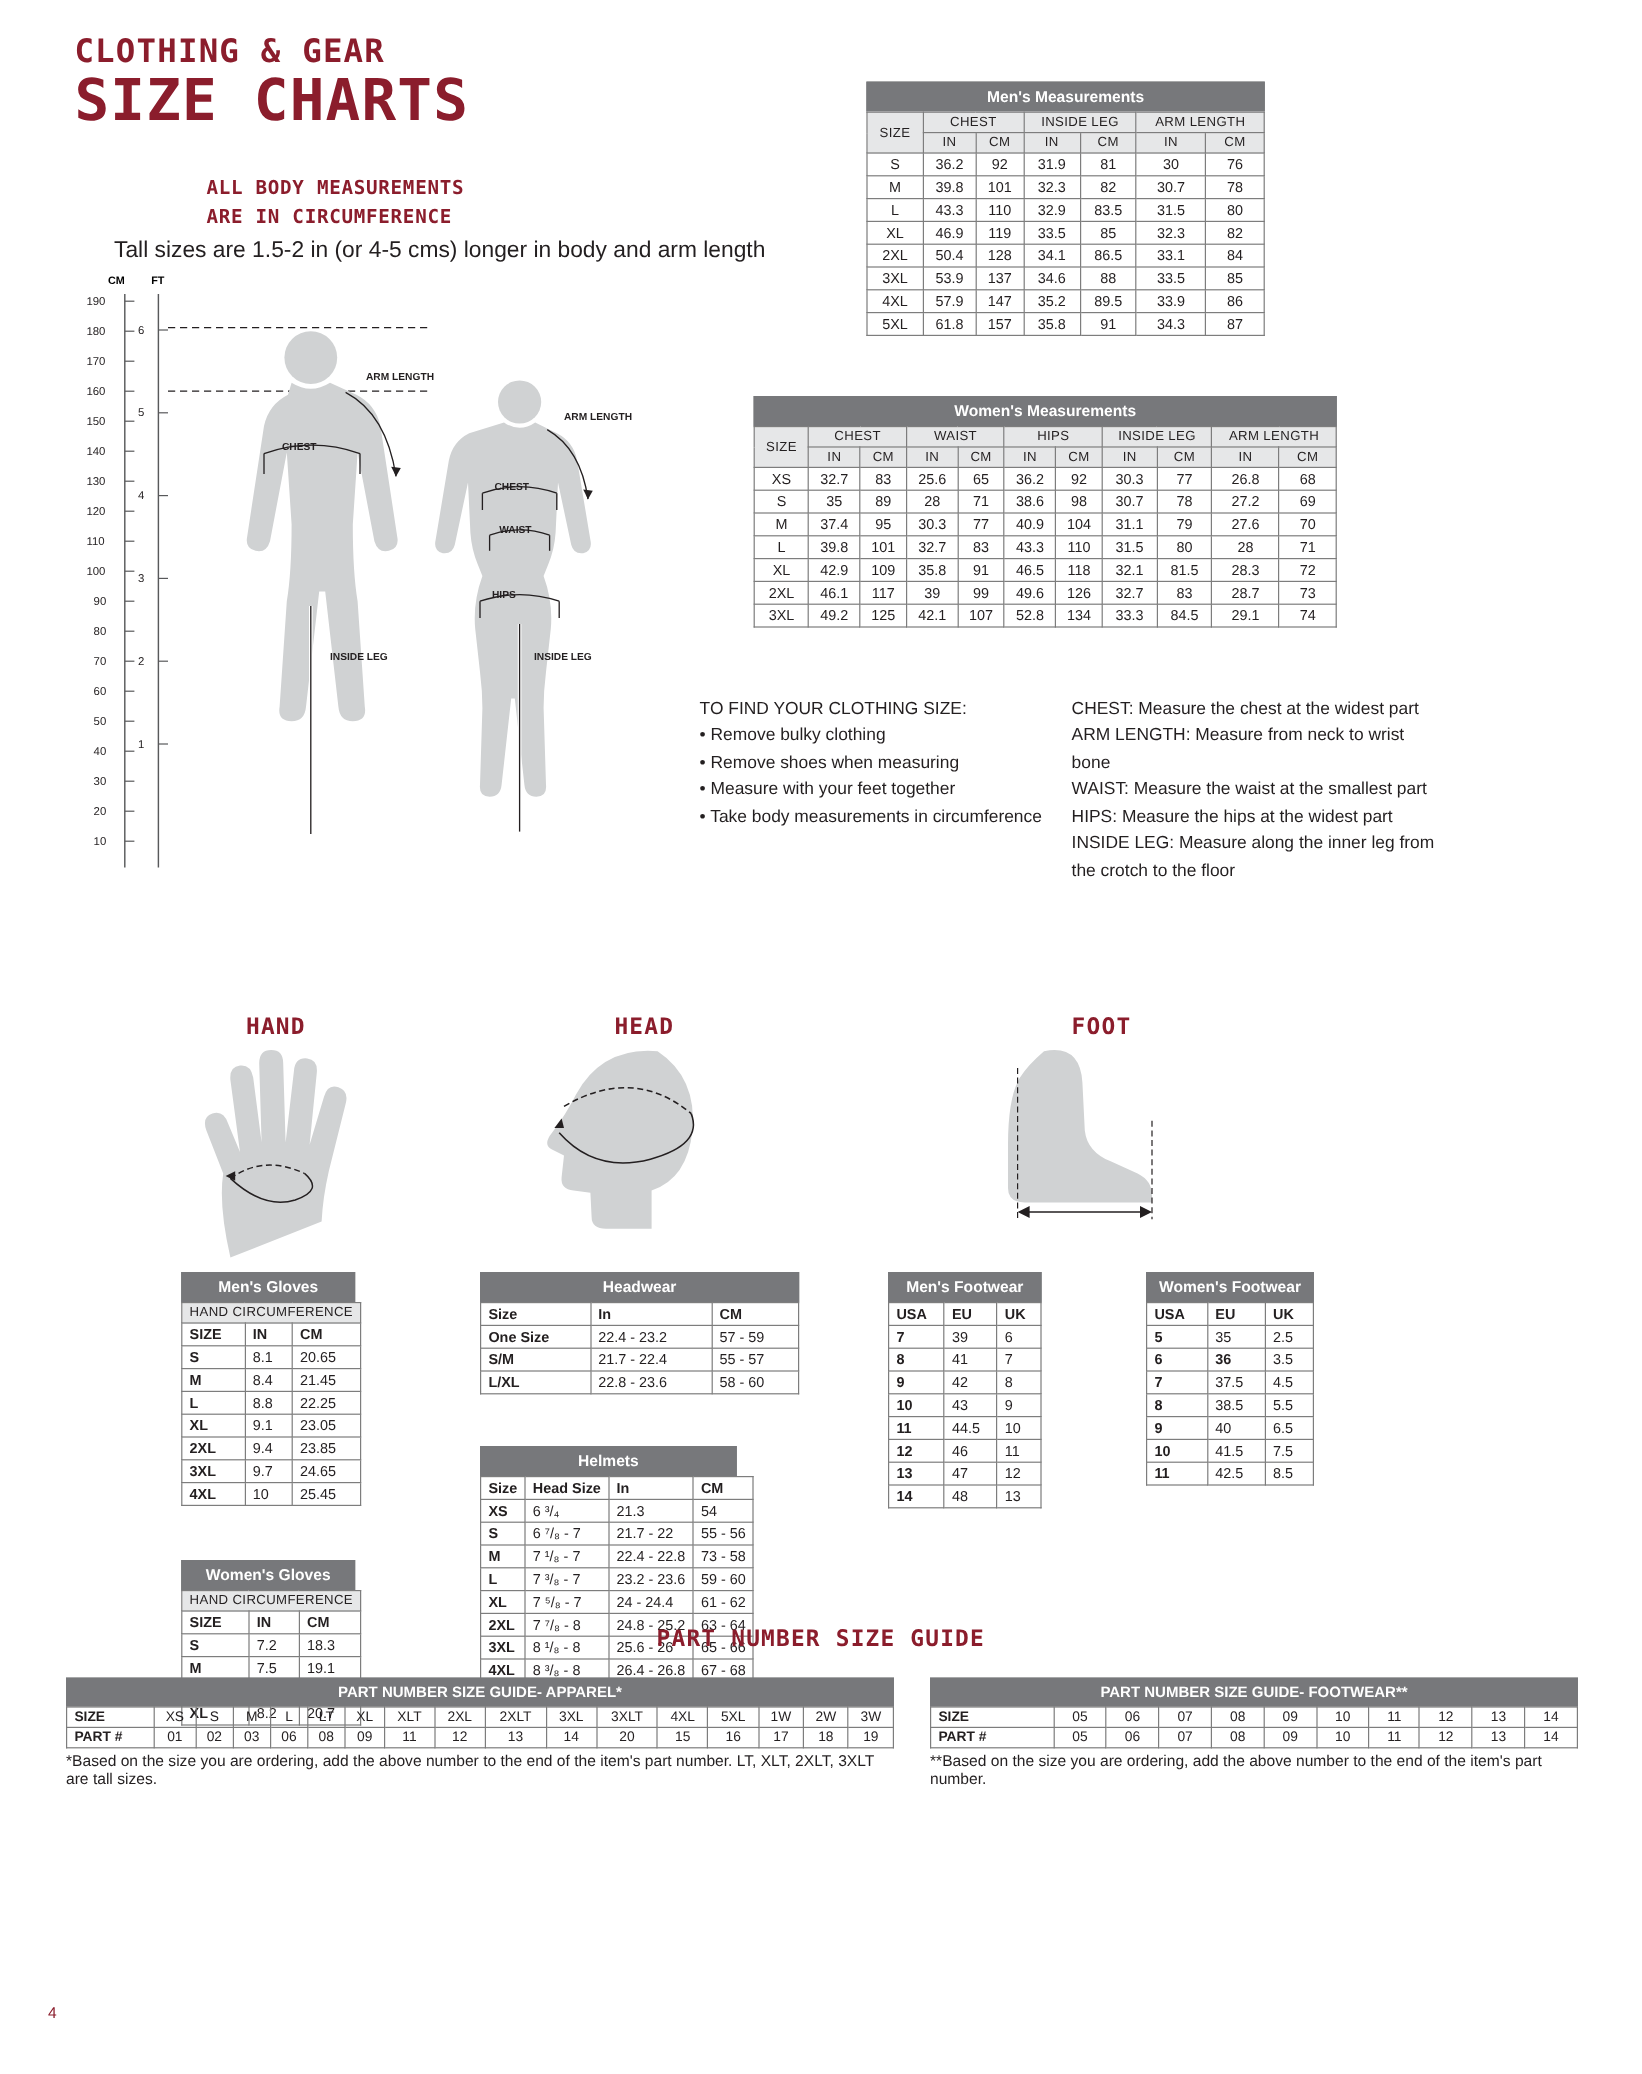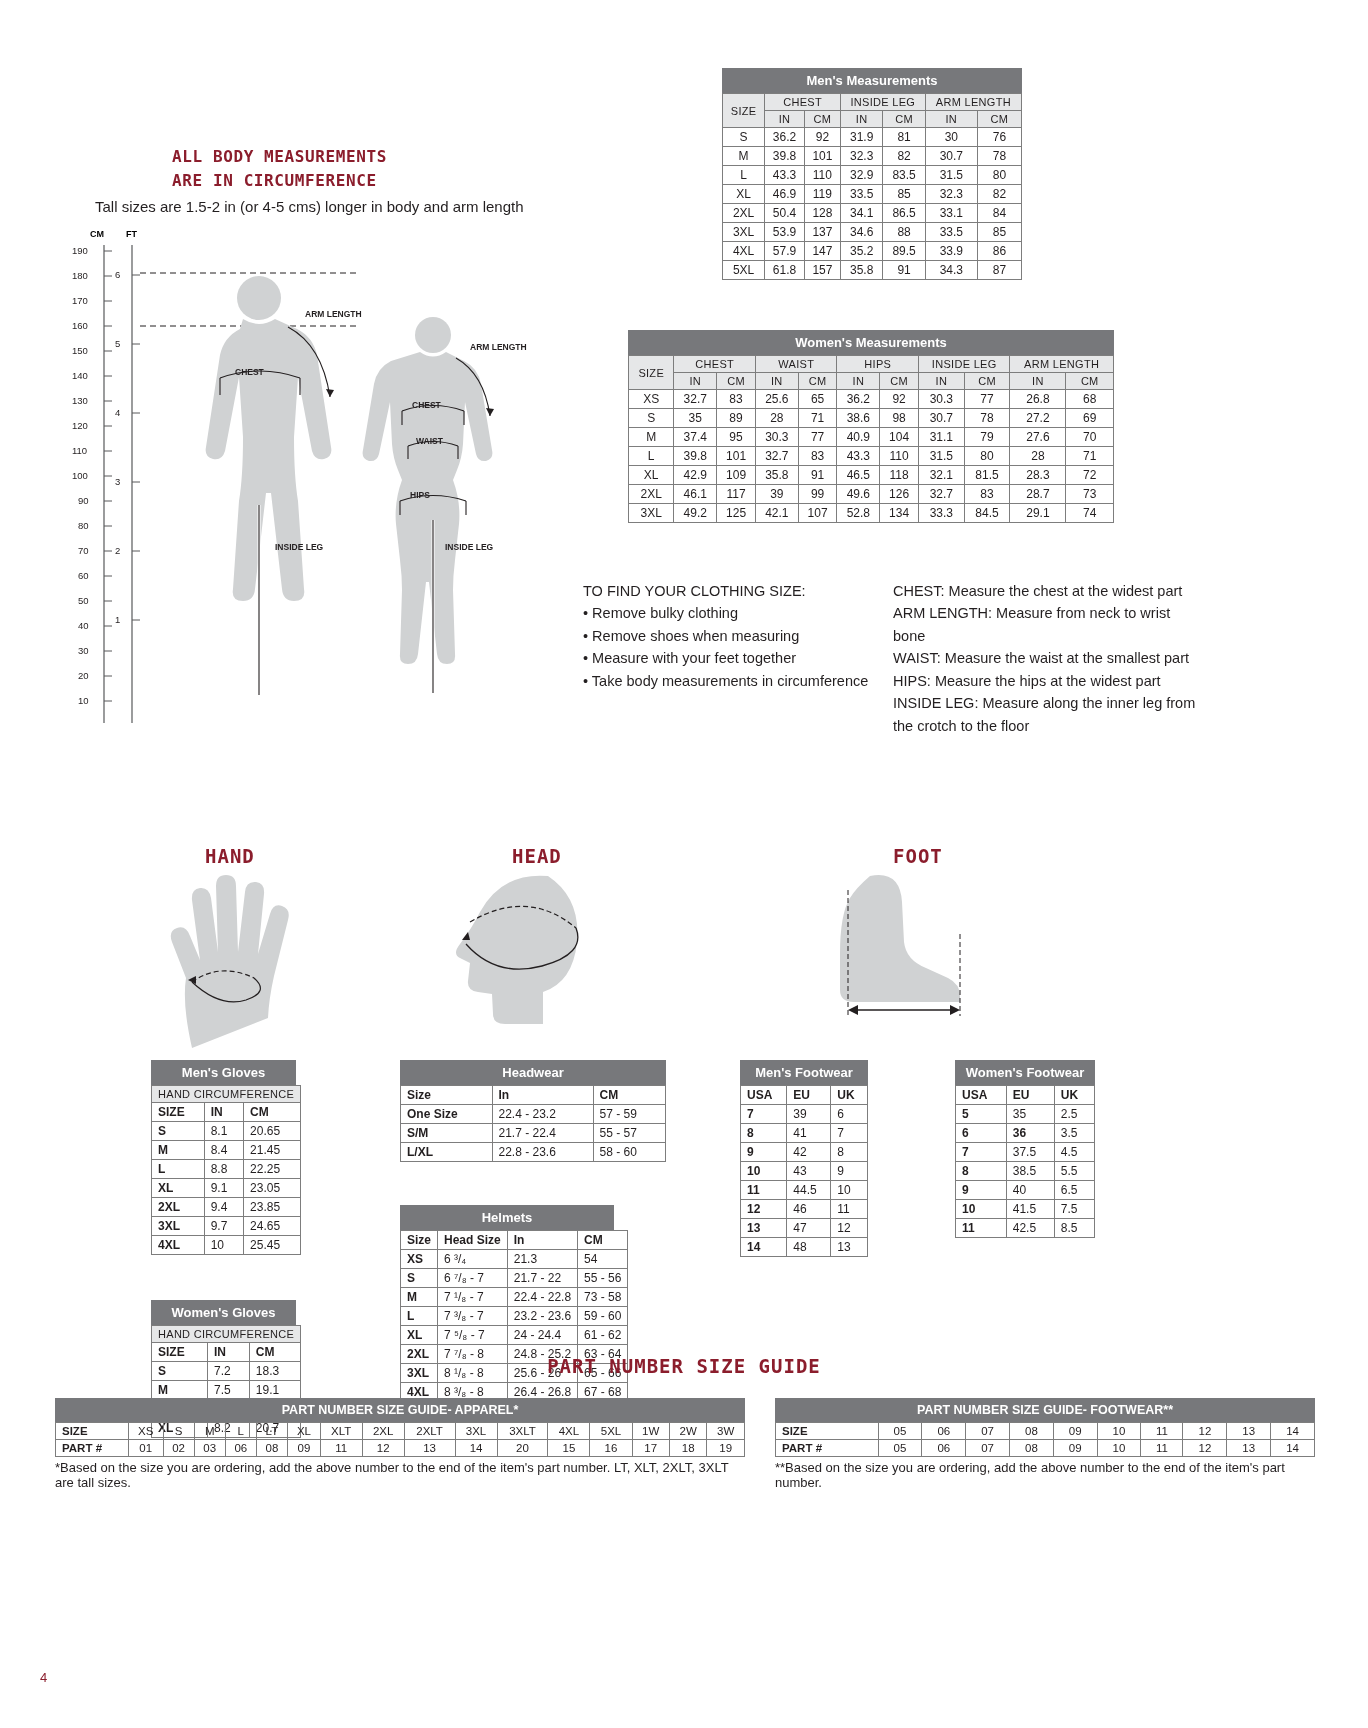--- a/index.html
+++ b/index.html
@@ -123,6 +123,10 @@
 
 <div class="page">
 
+  <div class="hdr">
+    <div class="l1">CLOTHING &amp; GEAR</div>
+    <div class="l2">SIZE CHARTS</div>
+  </div>
 
   <div class="subhead">
     <div>ALL BODY MEASUREMENTS</div>

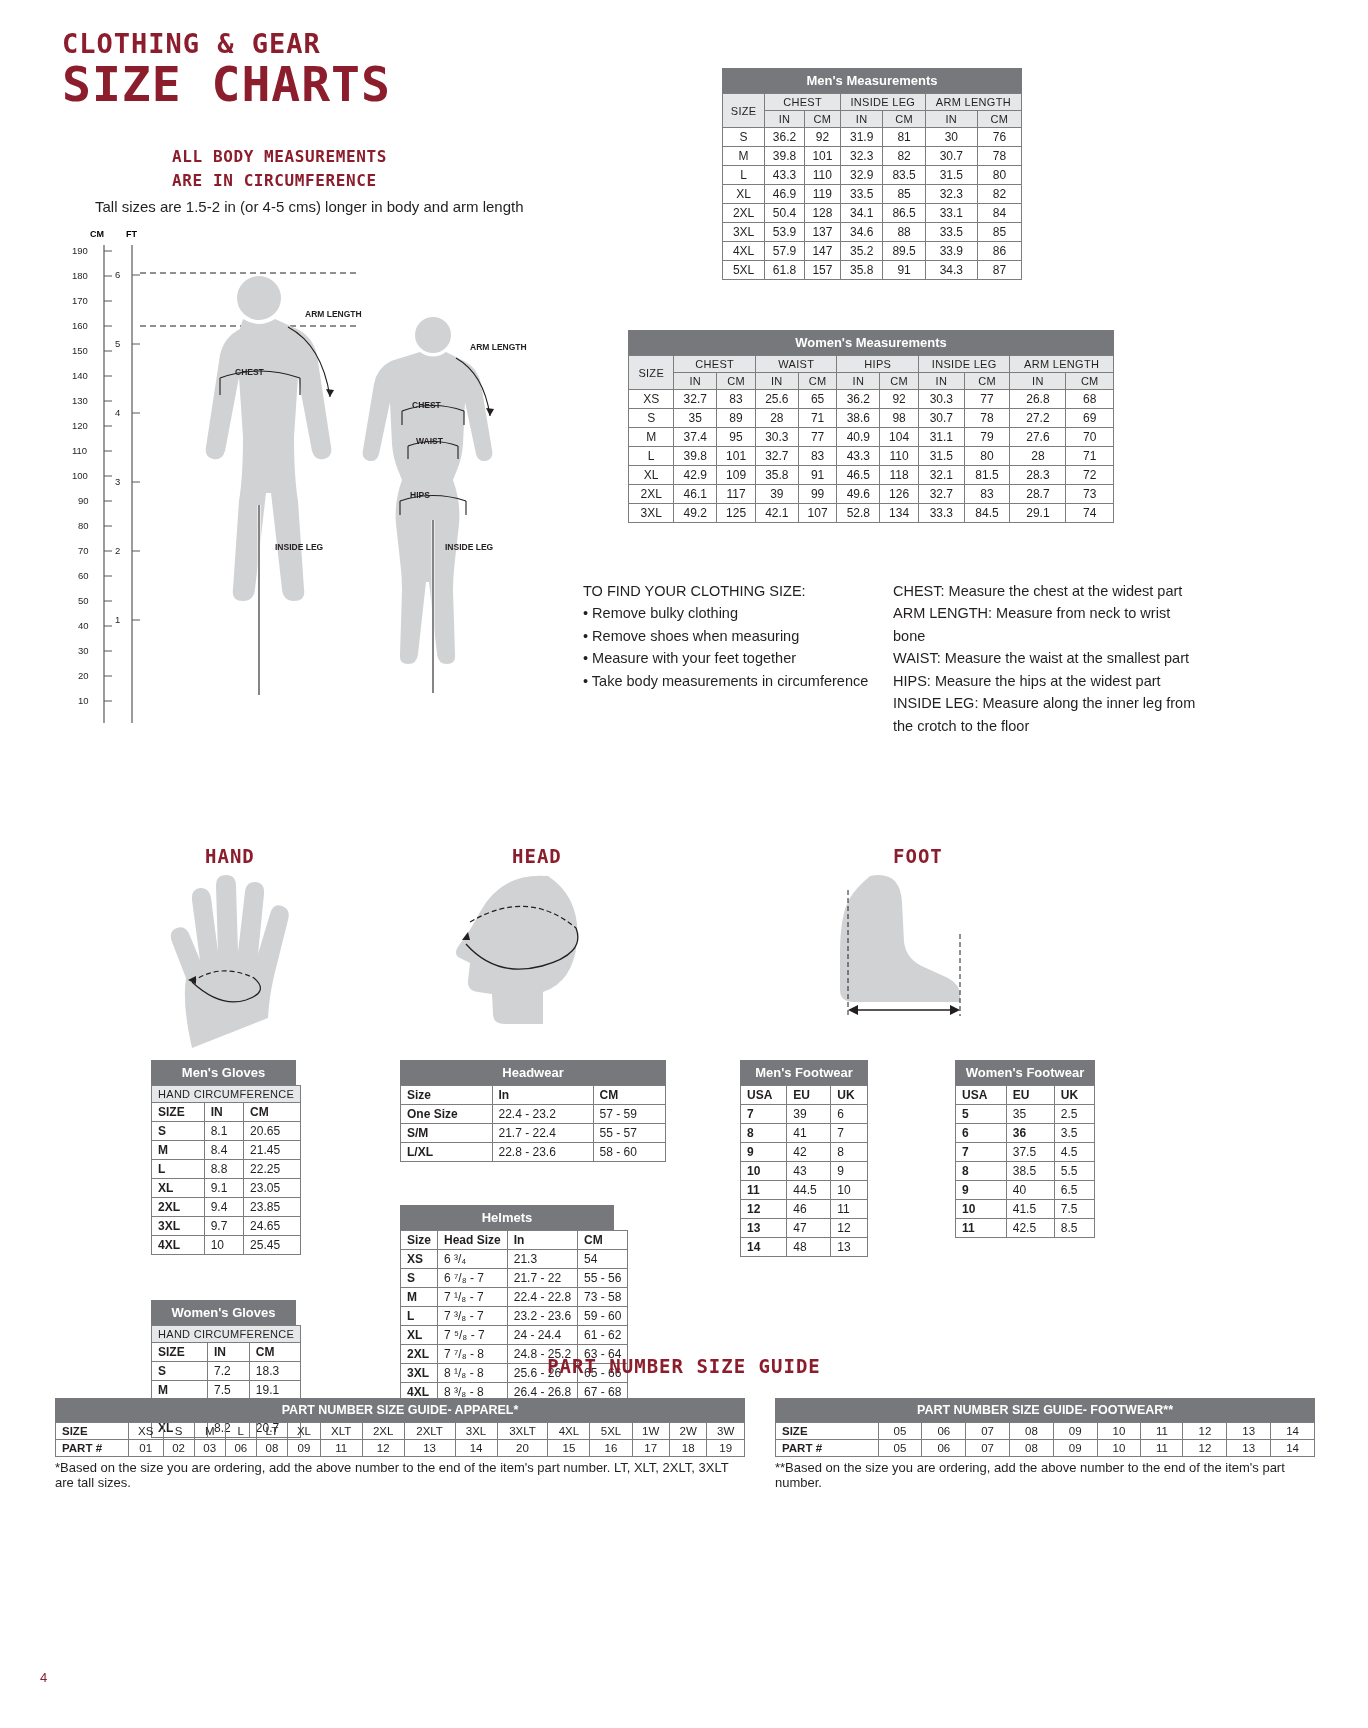--- a/index.html
+++ b/index.html
@@ -80,7 +80,7 @@
   .blk { position: absolute; }
 
   
-  #mens { left: 722px; top: 68px; width: 300px; }
+  #mens { left: 722px; top: 68px; width: 332px; }
   #womens { left: 628px; top: 330px; width: 486px; }
 
   

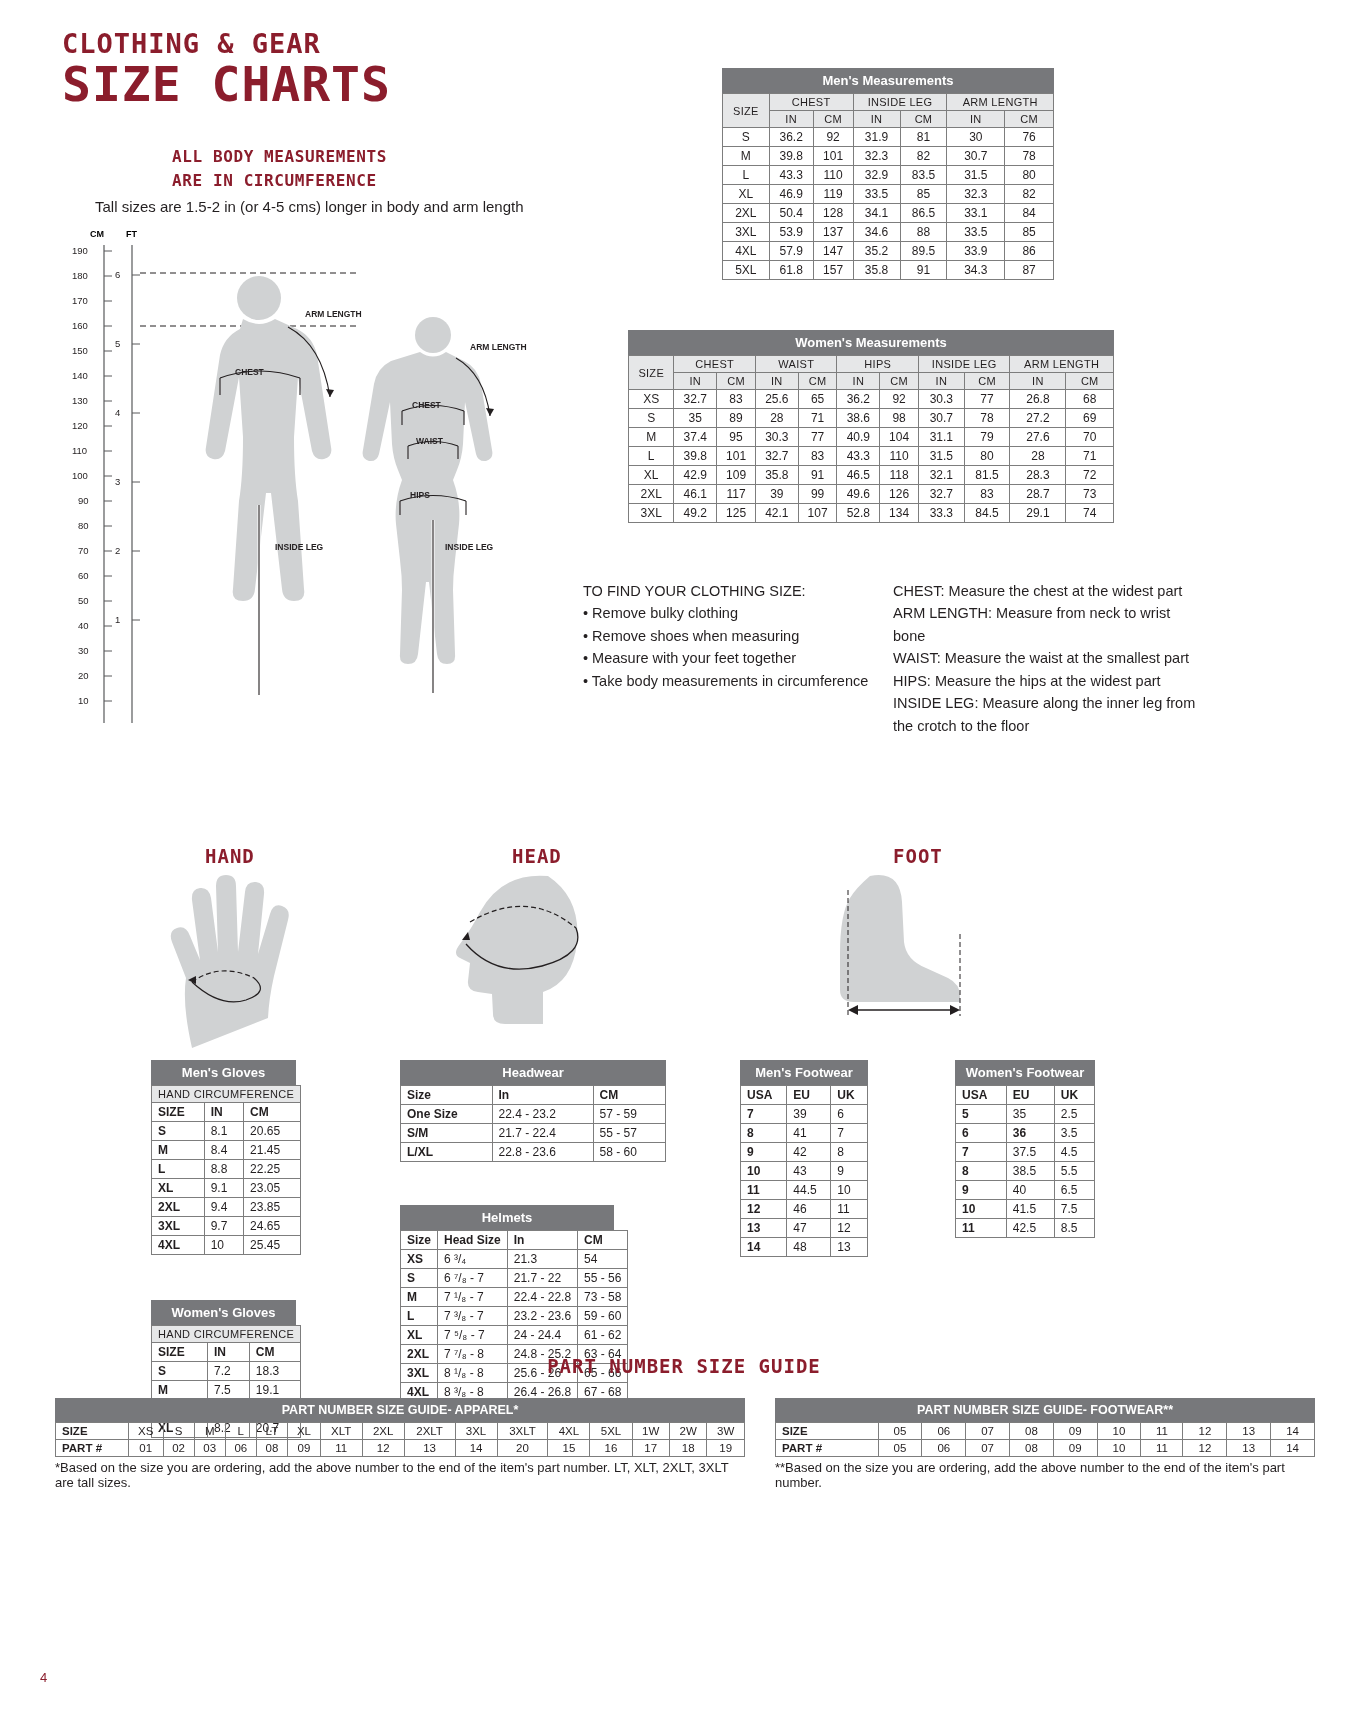--- a/index.html
+++ b/index.html
@@ -47,7 +47,7 @@
   }
   .subnote {
     position: absolute; left: 95px; top: 198px;
-    font-size: 15px;
+    font-size: 19px;
     color: #231f20;
   }
 

